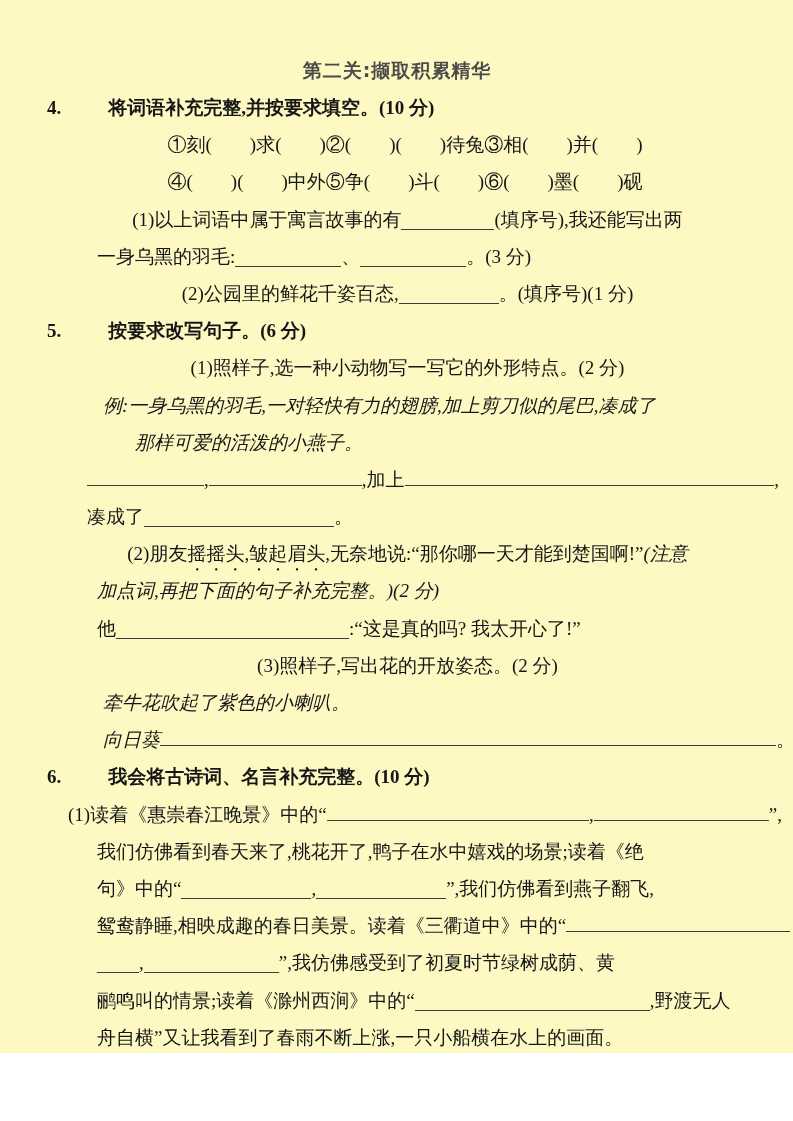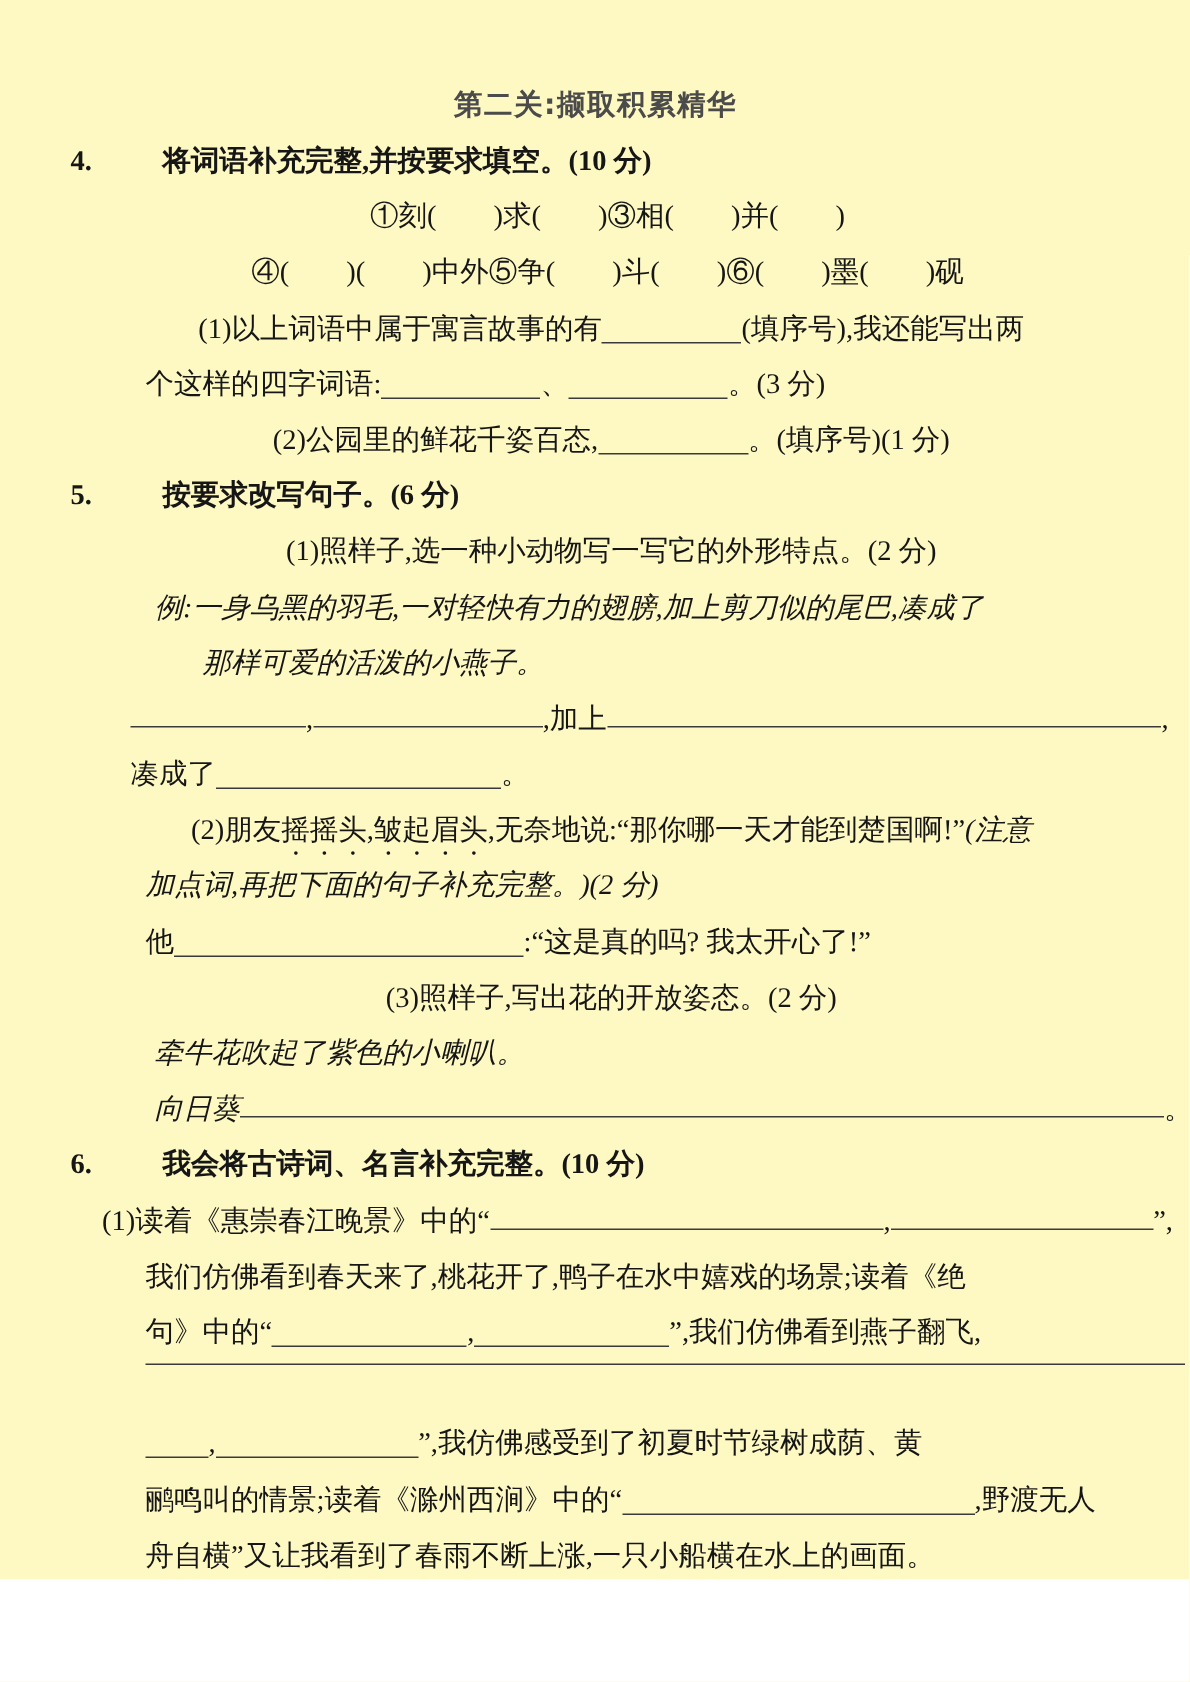--- a/index.html
+++ b/index.html
@@ -69,6 +69,7 @@
     </div>
     <div class="line rowspread">
       <span>①刻(　　)求(　　)</span>
+      <span>②(　　)(　　)待兔</span>
       <span>③相(　　)并(　　)</span>
     </div>
     <div class="line rowspread">

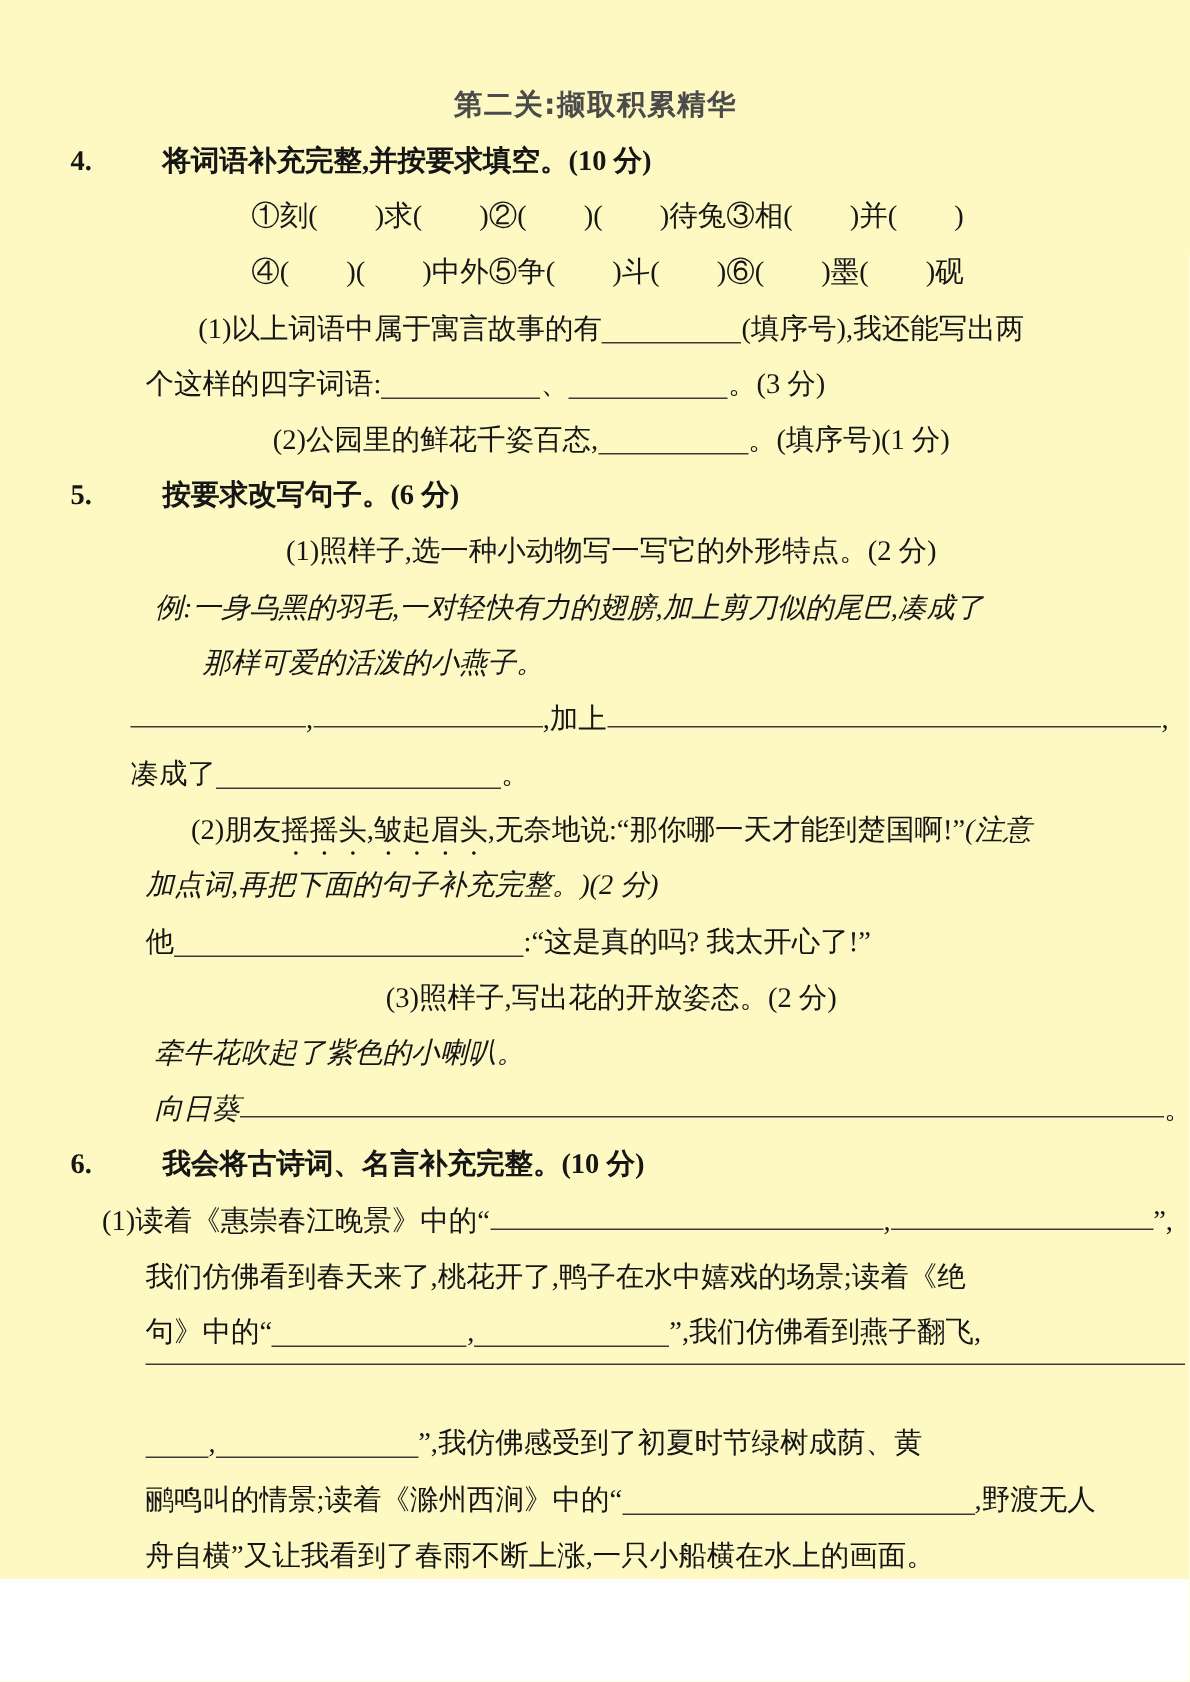--- a/index.html
+++ b/index.html
@@ -81,7 +81,7 @@
       <span>(1)</span><span>以上词语中属于寓言故事的有</span><span class="bl" style="width:93px"></span><span>(填序号),我还能写出两</span>
     </div>
     <div class="line ind2">
-      <span>个这样的四字词语:</span><span class="bl" style="width:106px"></span><span>、</span><span class="bl" style="width:106px"></span><span>。(3 分)</span>
+      <span>一身乌黑的羽毛:</span><span class="bl" style="width:106px"></span><span>、</span><span class="bl" style="width:106px"></span><span>。(3 分)</span>
     </div>
     <div class="line ind1">
       <span>(2)</span><span>公园里的鲜花千姿百态,</span><span class="bl" style="width:100px"></span><span>。(填序号)(1 分)</span>

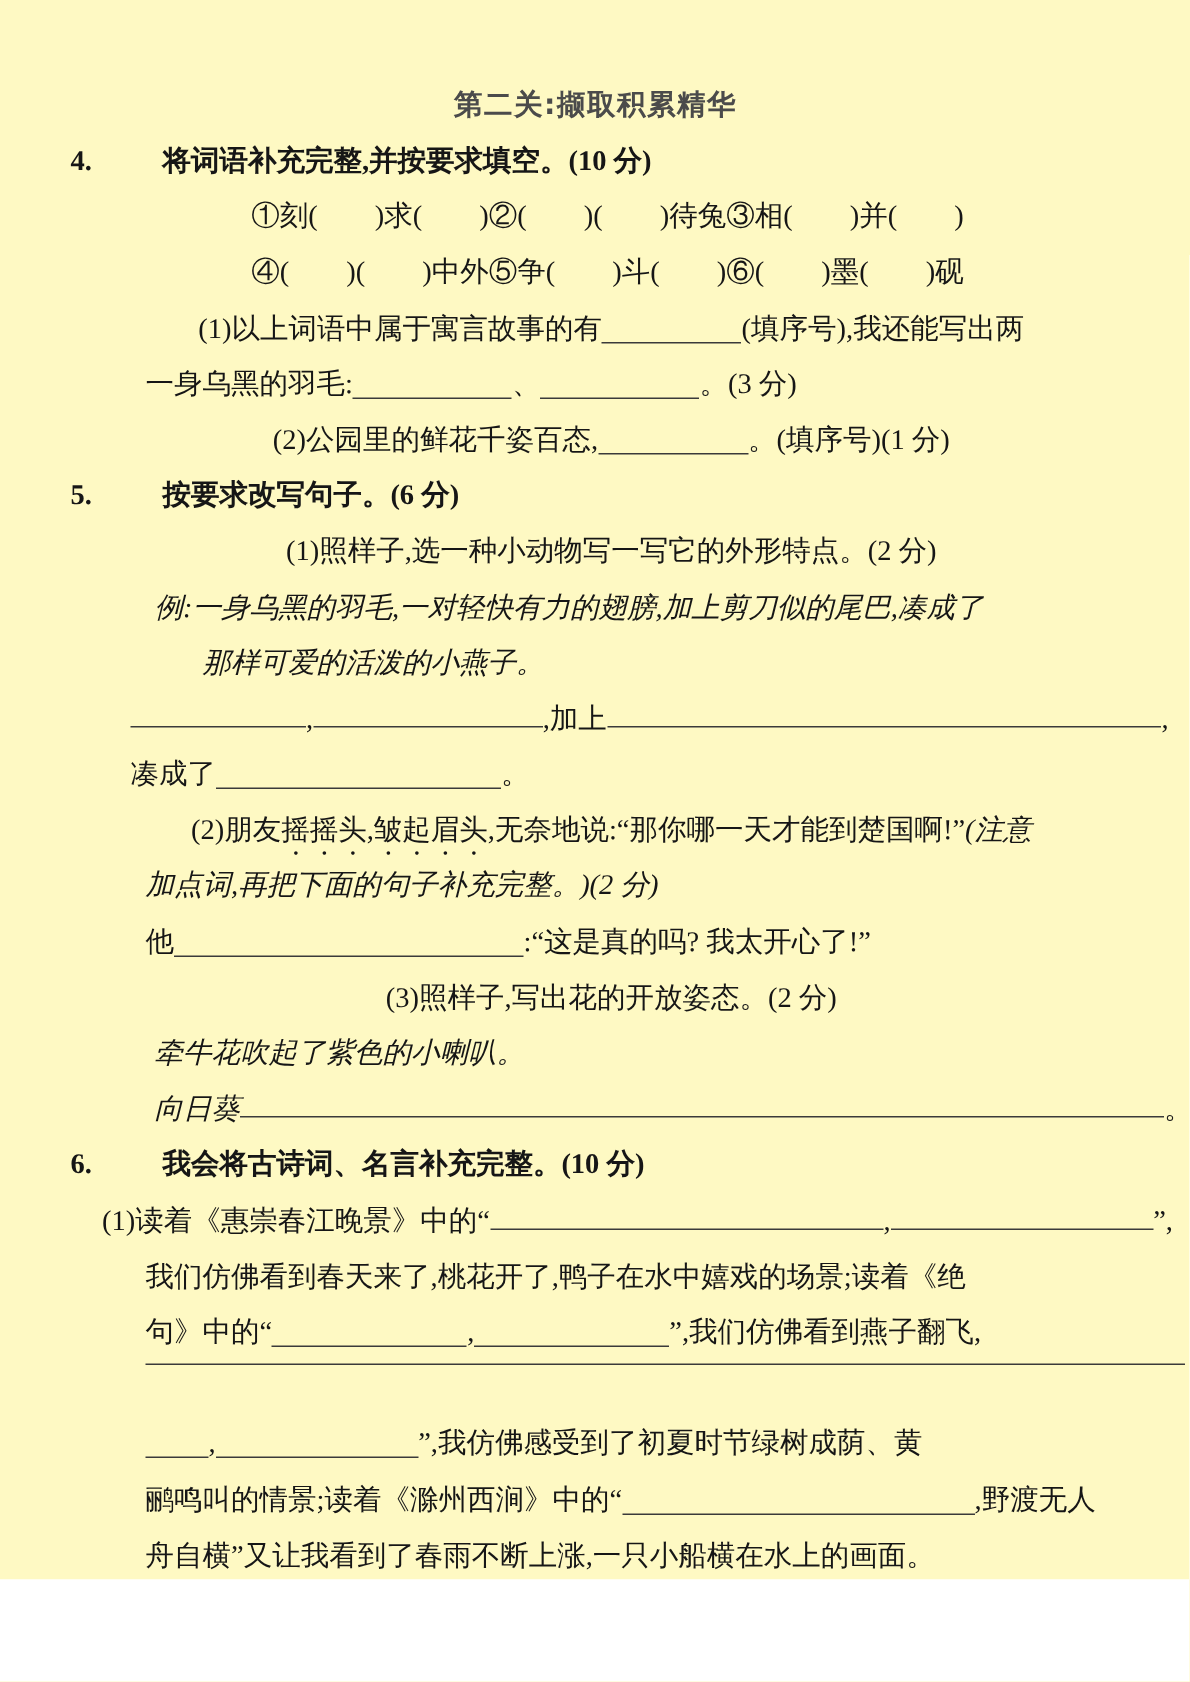--- a/index.html
+++ b/index.html
@@ -149,6 +149,7 @@
       <span>句》中的“</span><span class="bl" style="width:130px"></span><span>,</span><span class="bl" style="width:130px"></span><span>”,我们仿佛看到燕子翻飞,</span>
     </div>
     <div class="line ind2 flexline" style="width:693px">
+      <span>鸳鸯静睡,相映成趣的春日美景。读着《三衢道中》中的“</span>
         <span class="fill"></span>
     </div>
     <div class="line ind2">

